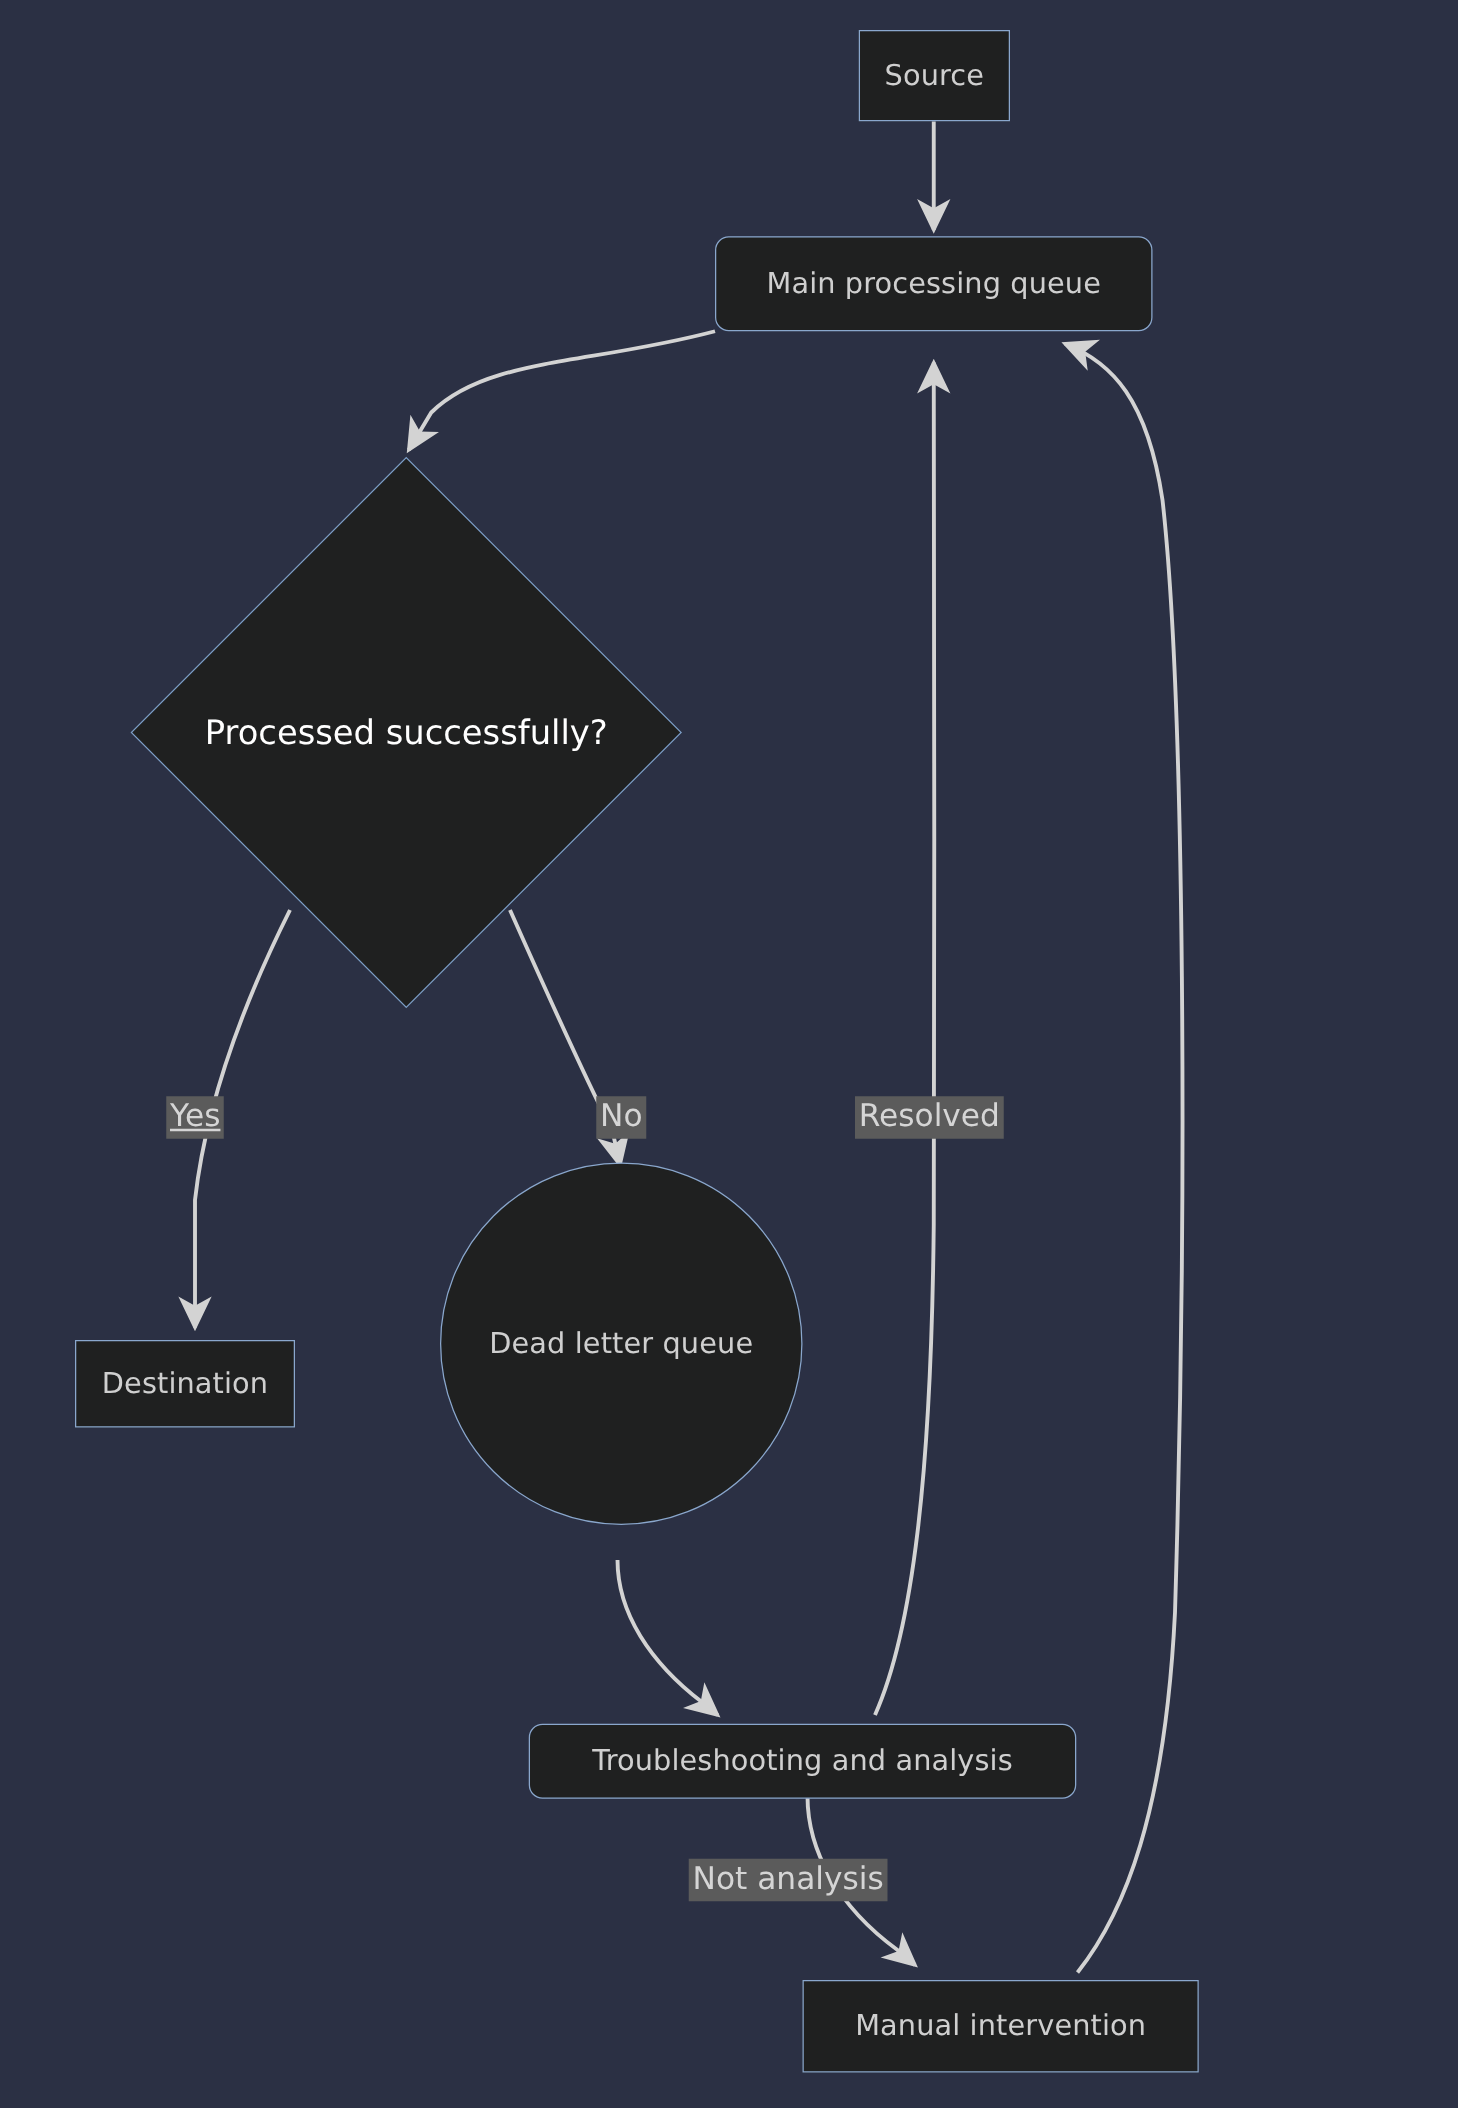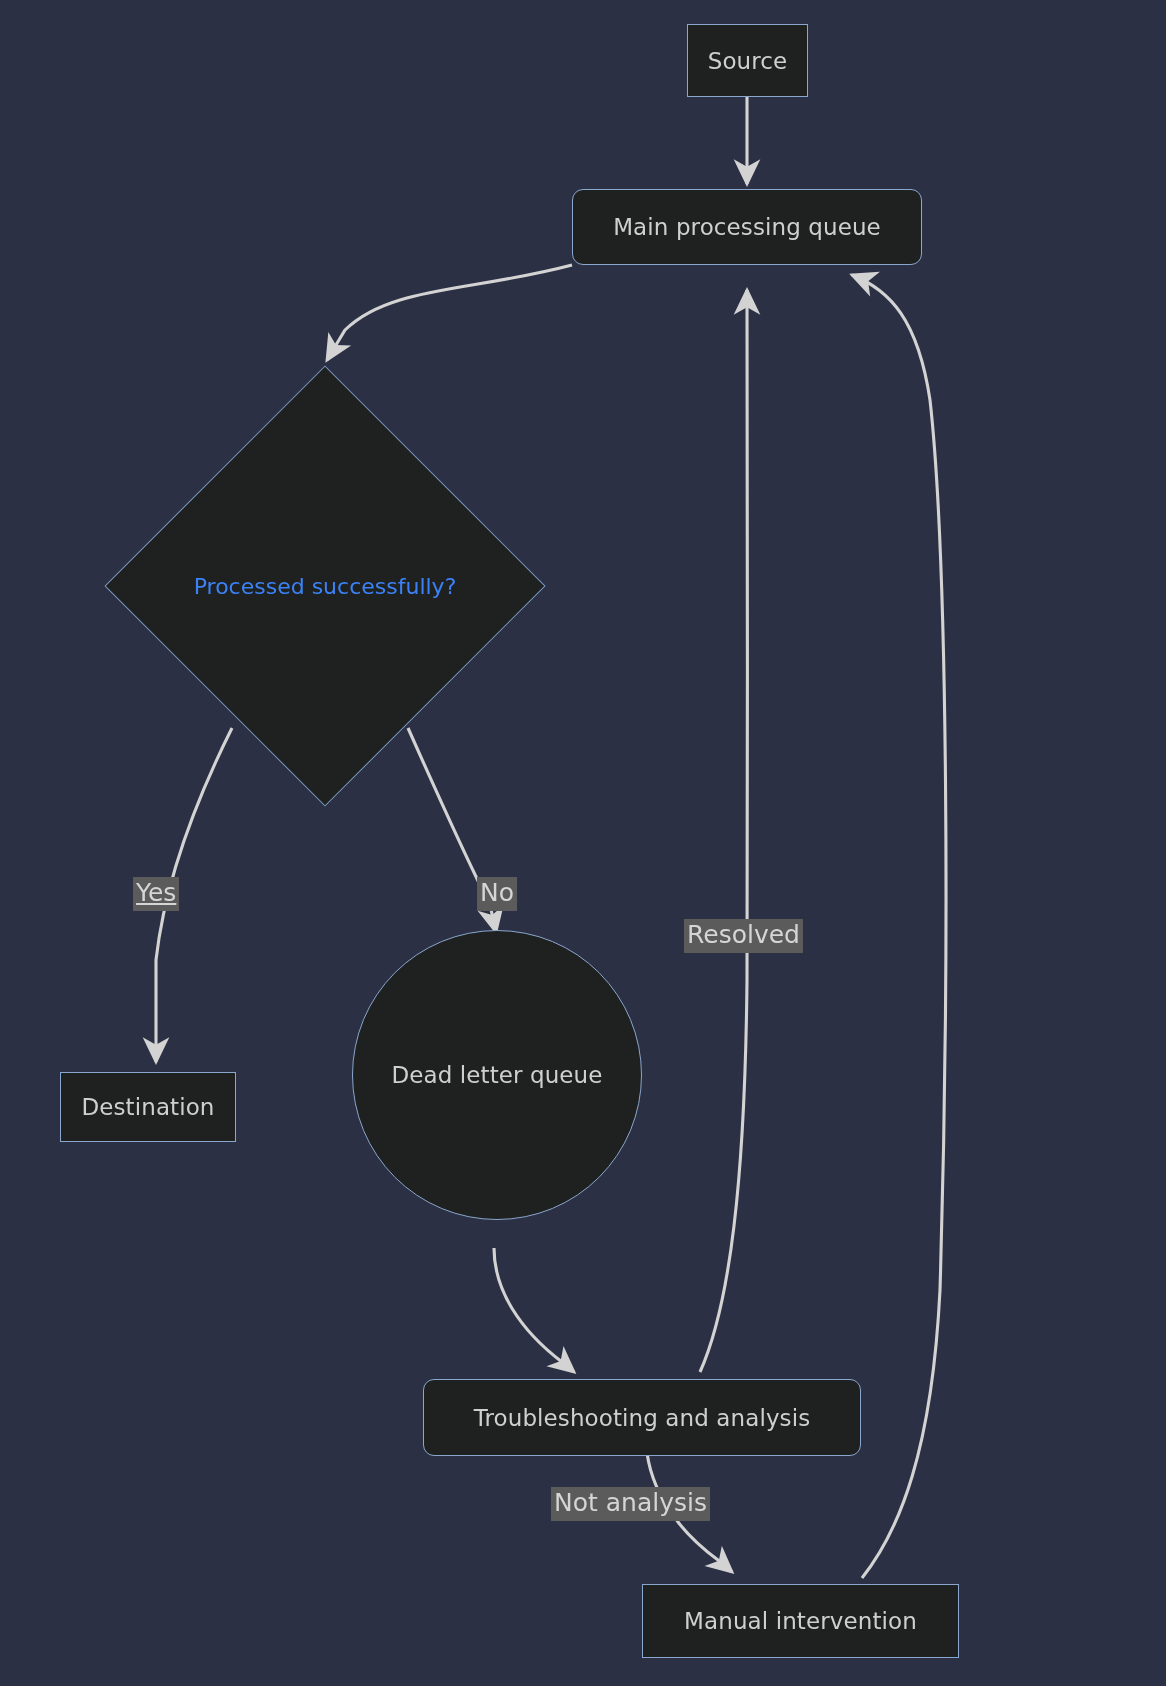--- a/index.html
+++ b/index.html
@@ -58,8 +58,8 @@
     display: flex;
     align-items: center;
     justify-content: center;
-    color: #3b82f6;
-    font-size: 22px;
+    color: #ffffff;
+    font-size: 27px;
     white-space: nowrap;
     width: 100%;
     height: 100%;

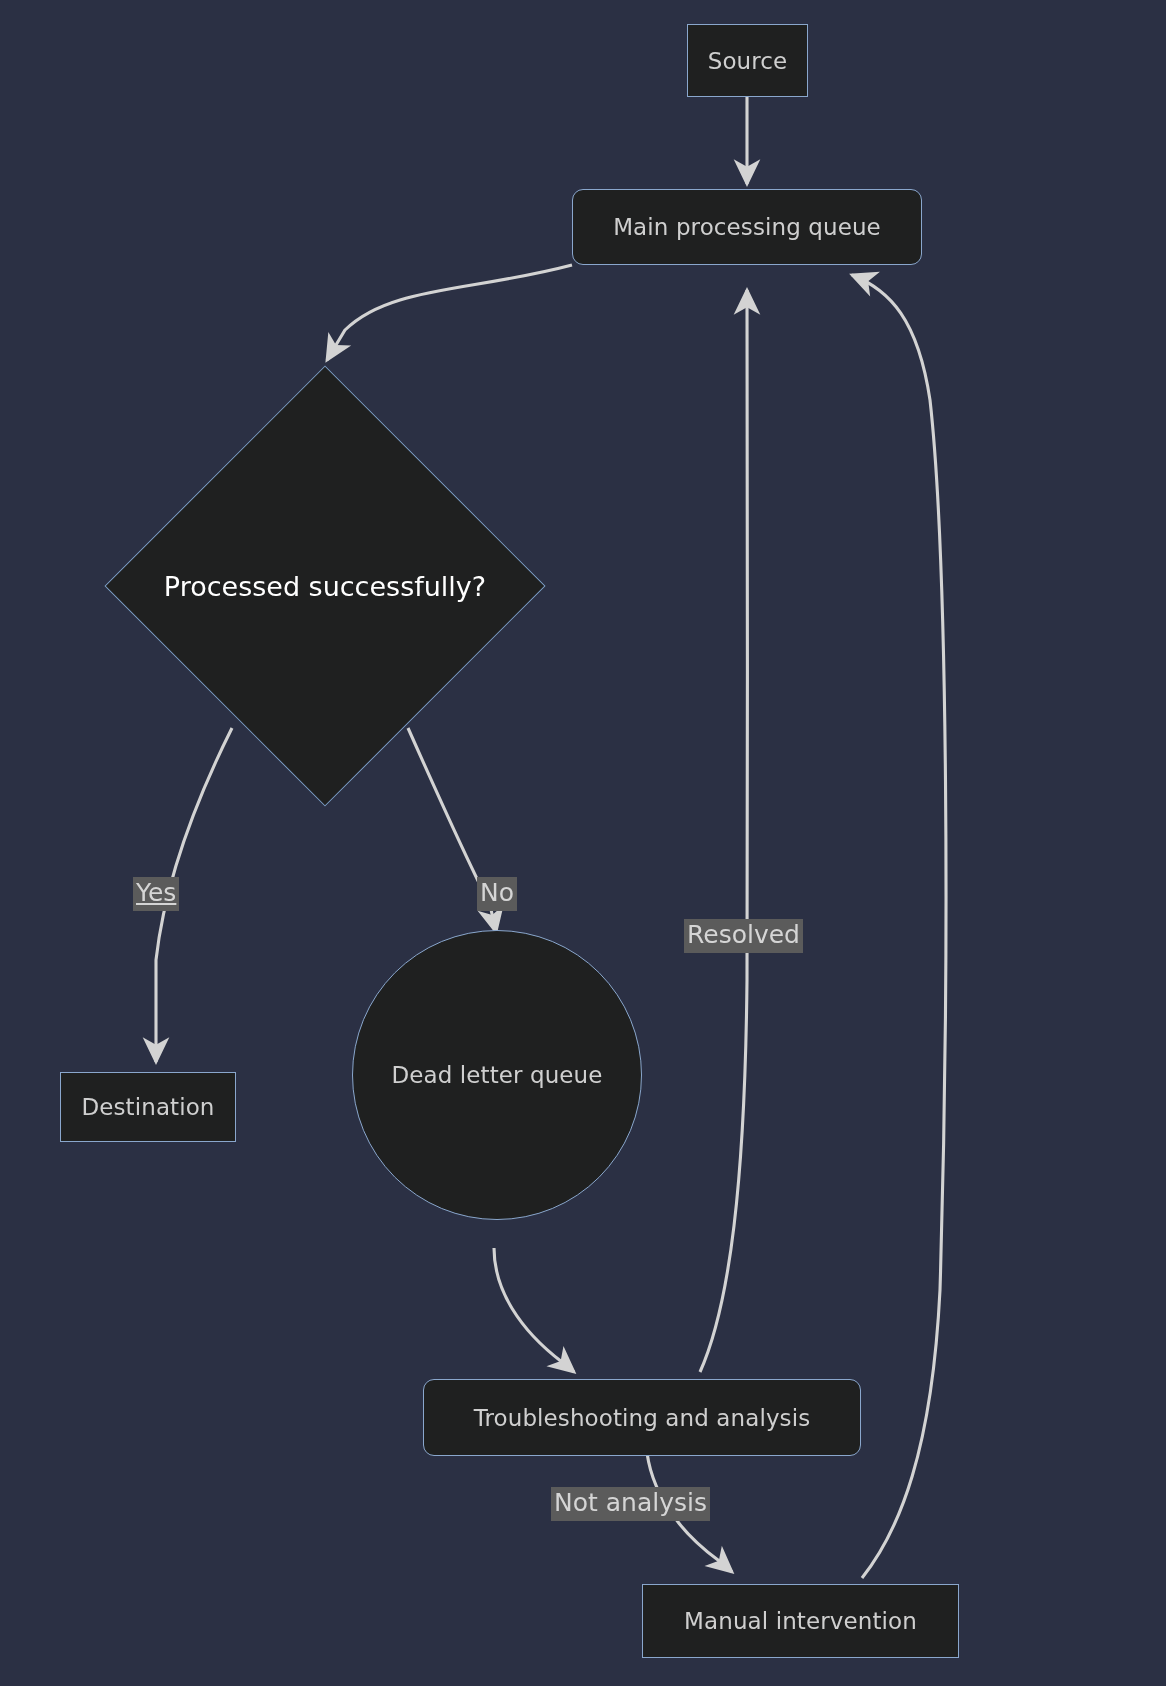--- a/index.html
+++ b/index.html
@@ -142,7 +142,7 @@
 
   <div class="edge-label" style="left:477px; top:877px;">No</div>
 
-  <div class="edge-label" style="left:684px; top:877px;margin-top:42px;">Resolved</div>
+  <div class="edge-label" style="left:684px; top:877px;">Resolved</div>
 
   <div class="edge-label" style="left:551px; top:1487px;">Not analysis</div>
 

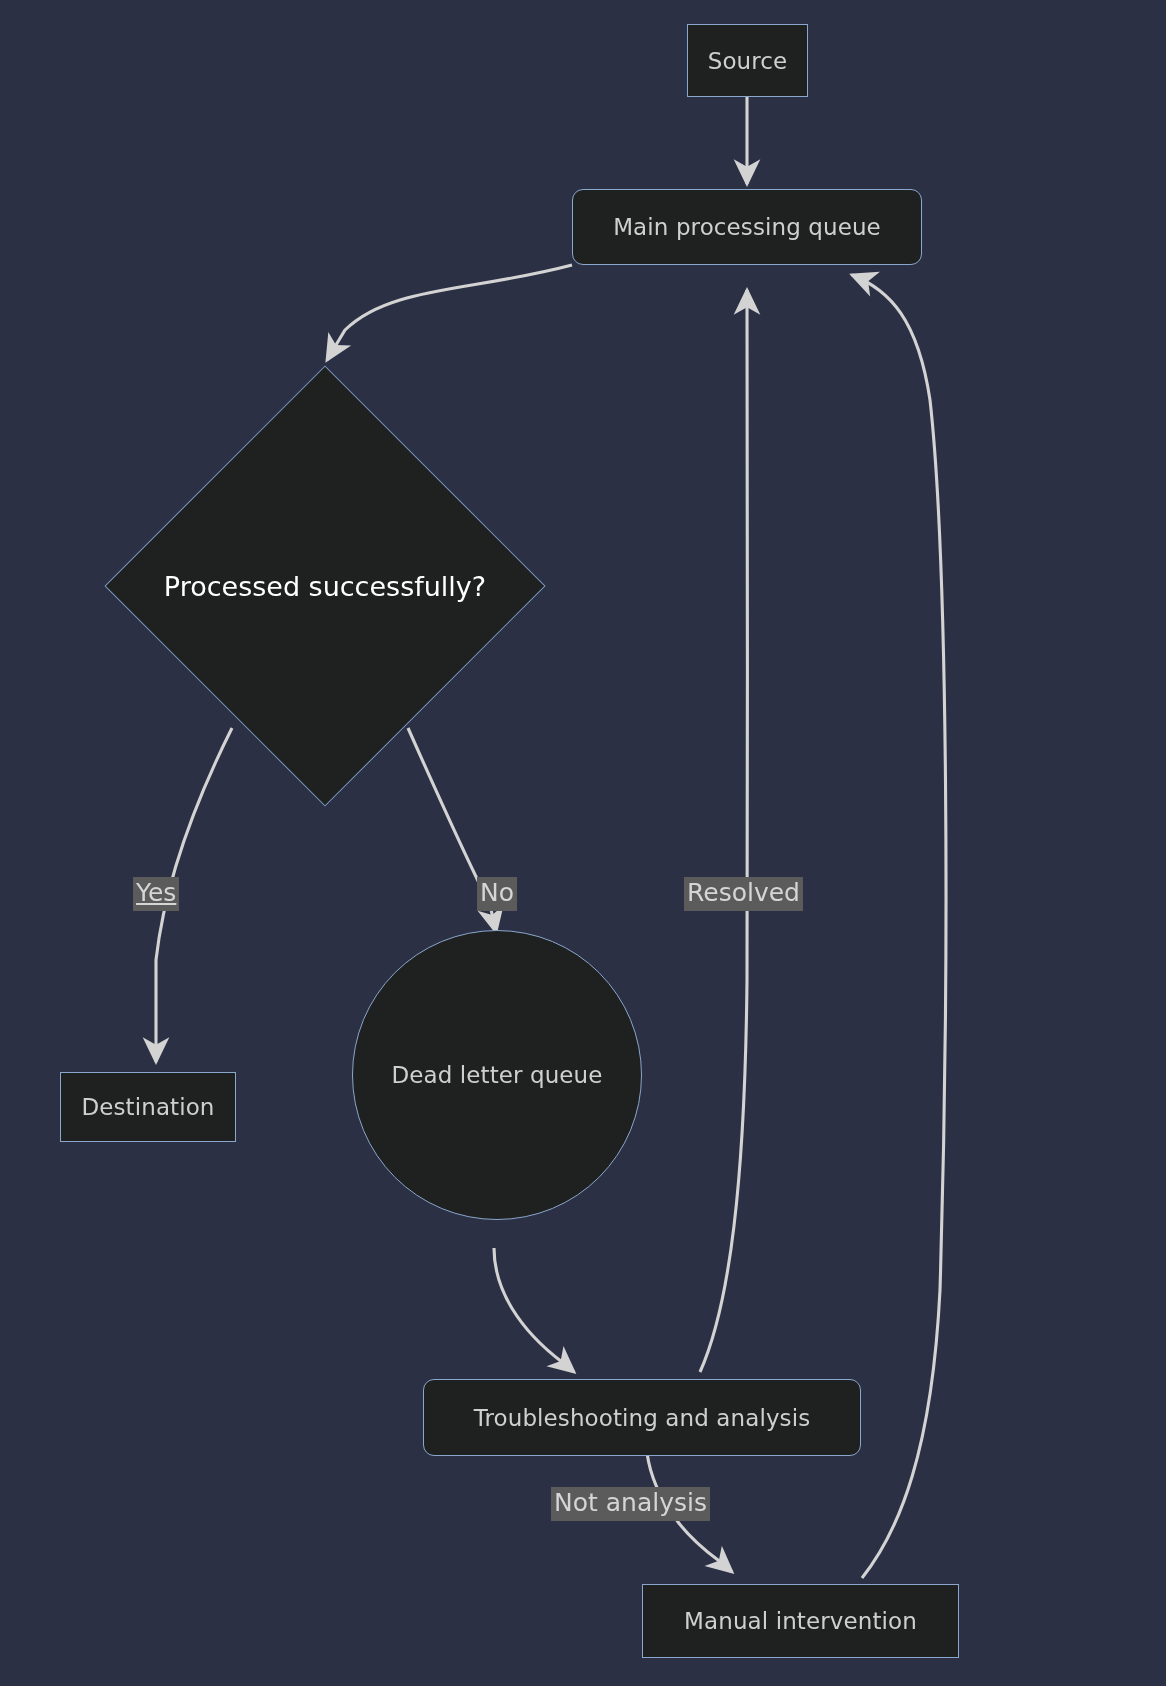--- a/index.html
+++ b/index.html
@@ -130,7 +130,7 @@
     <span>Dead letter queue</span>
   </div>
 
-  <div class="node round" style="left:423px; top:1379px; width:438px; height:77px;">
+  <div class="node round" style="left:423px; top:1379px; width:438px; height:60px;">
     <span>Troubleshooting and analysis</span>
   </div>
 

